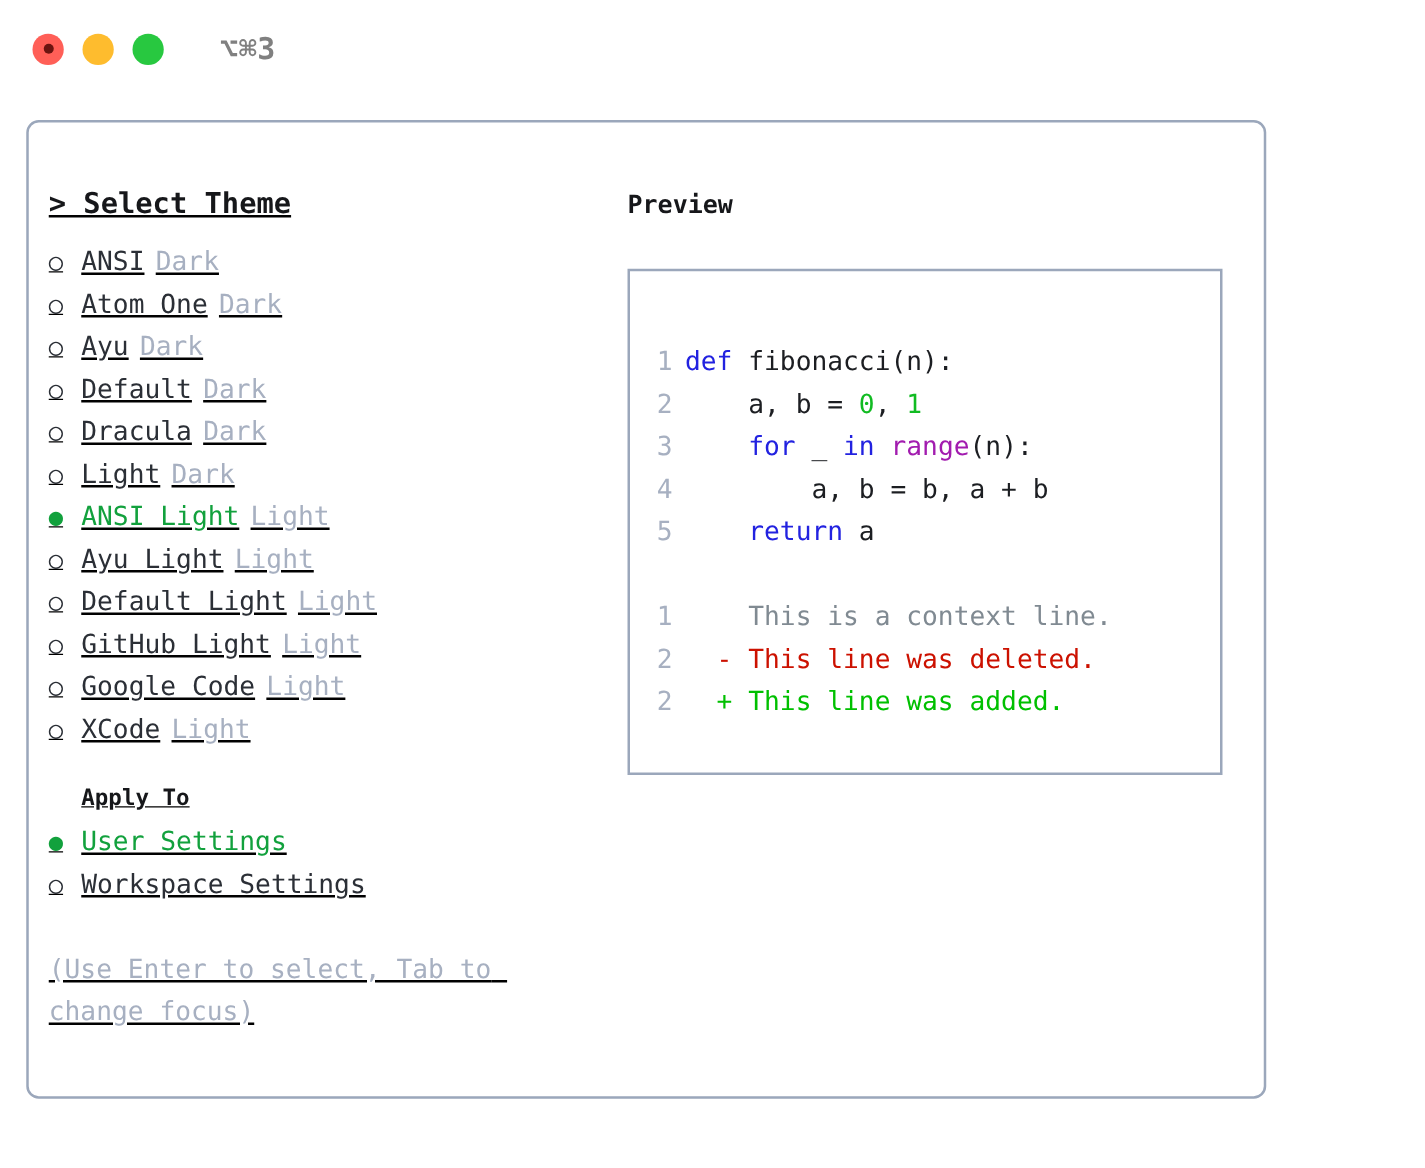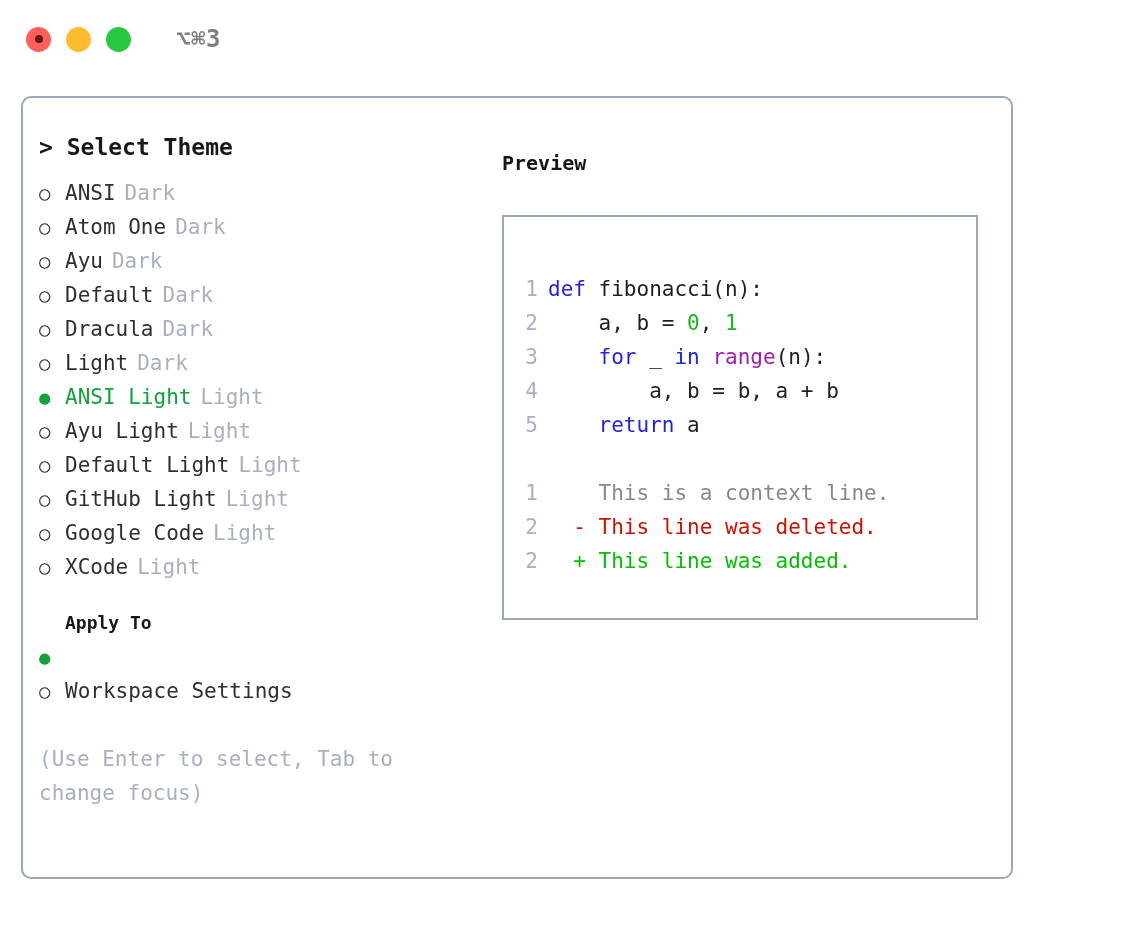--- a/index.html
+++ b/index.html
@@ -80,8 +80,9 @@
   #left-col {
     position: absolute;
     left: 16px;
-    top: 32px;
+    top: 48px;
     width: 430px;
+    text-decoration: underline;
   }
 
   .panel-heading {

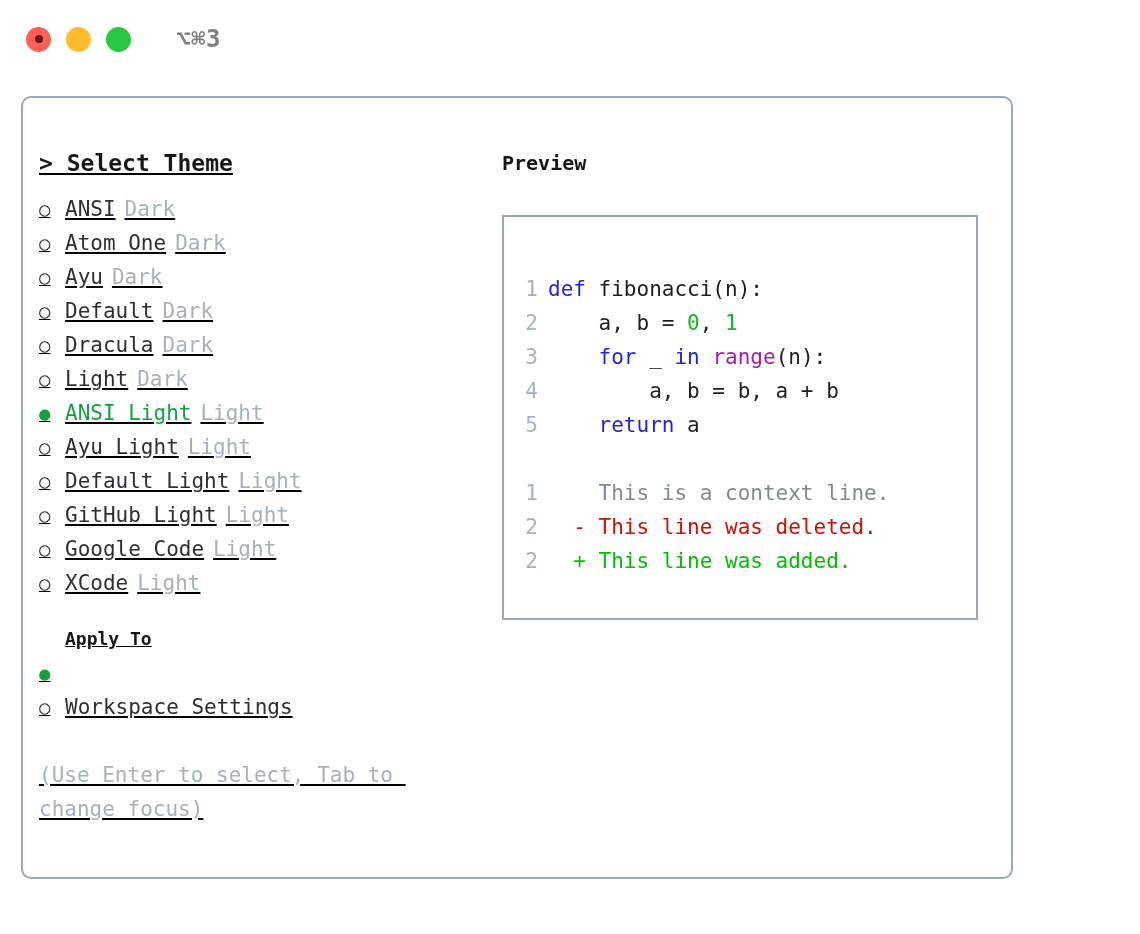--- a/index.html
+++ b/index.html
@@ -221,7 +221,7 @@
 
       <div class="section-heading">Apply To</div>
       <div id="apply-list">
-          <div class="opt-row selected"><span class="opt-bullet">●</span></div>
+          <div class="opt-row selected"><span class="opt-bullet">●</span><span class="opt-label">User Settings</span></div>
           <div class="opt-row"><span class="opt-bullet">○</span><span class="opt-label">Workspace Settings</span></div>
         </div>
 

